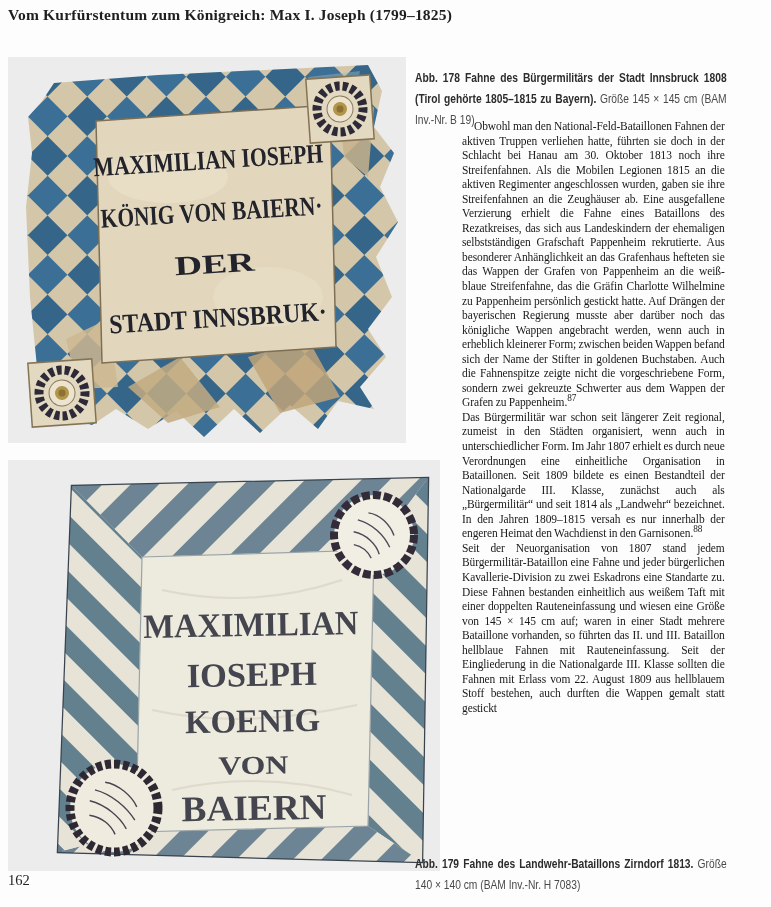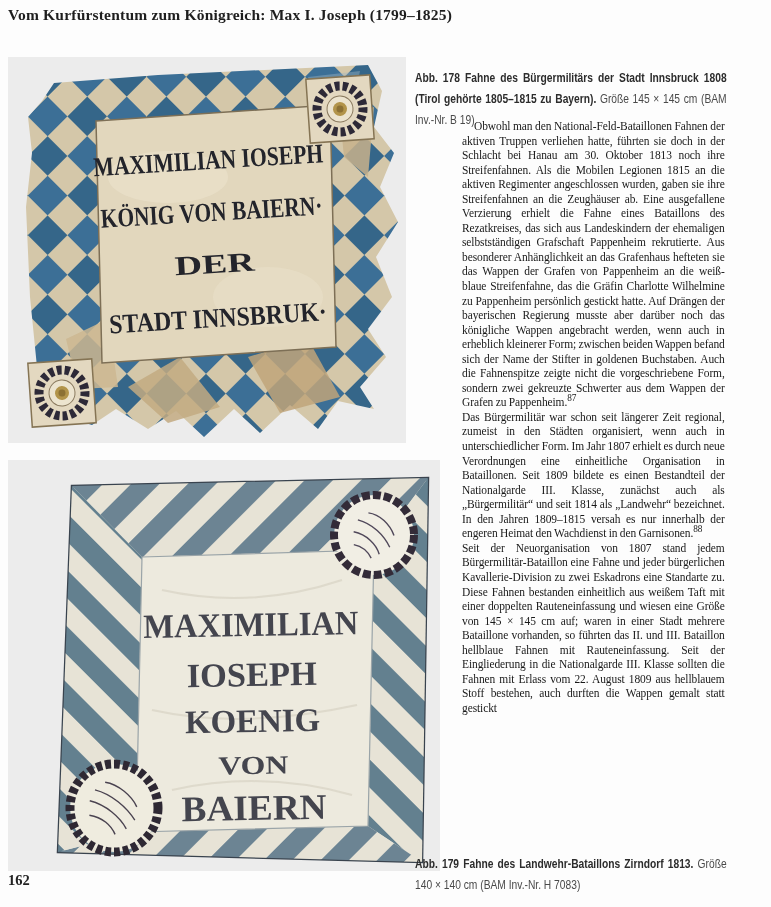--- a/index.html
+++ b/index.html
@@ -35,7 +35,7 @@
   .bodycol sup{font-size:10px;line-height:0;vertical-align:super;}
   .pagenum{
     position:absolute;left:8px;top:872px;
-    font-family:"Liberation Serif",serif;font-weight:bold;font-size:14.5px;color:#222;
+    font-family:"Liberation Serif",serif;font-weight:normal;font-size:14.5px;color:#222;
   }
   svg{display:block;}
 </style>

